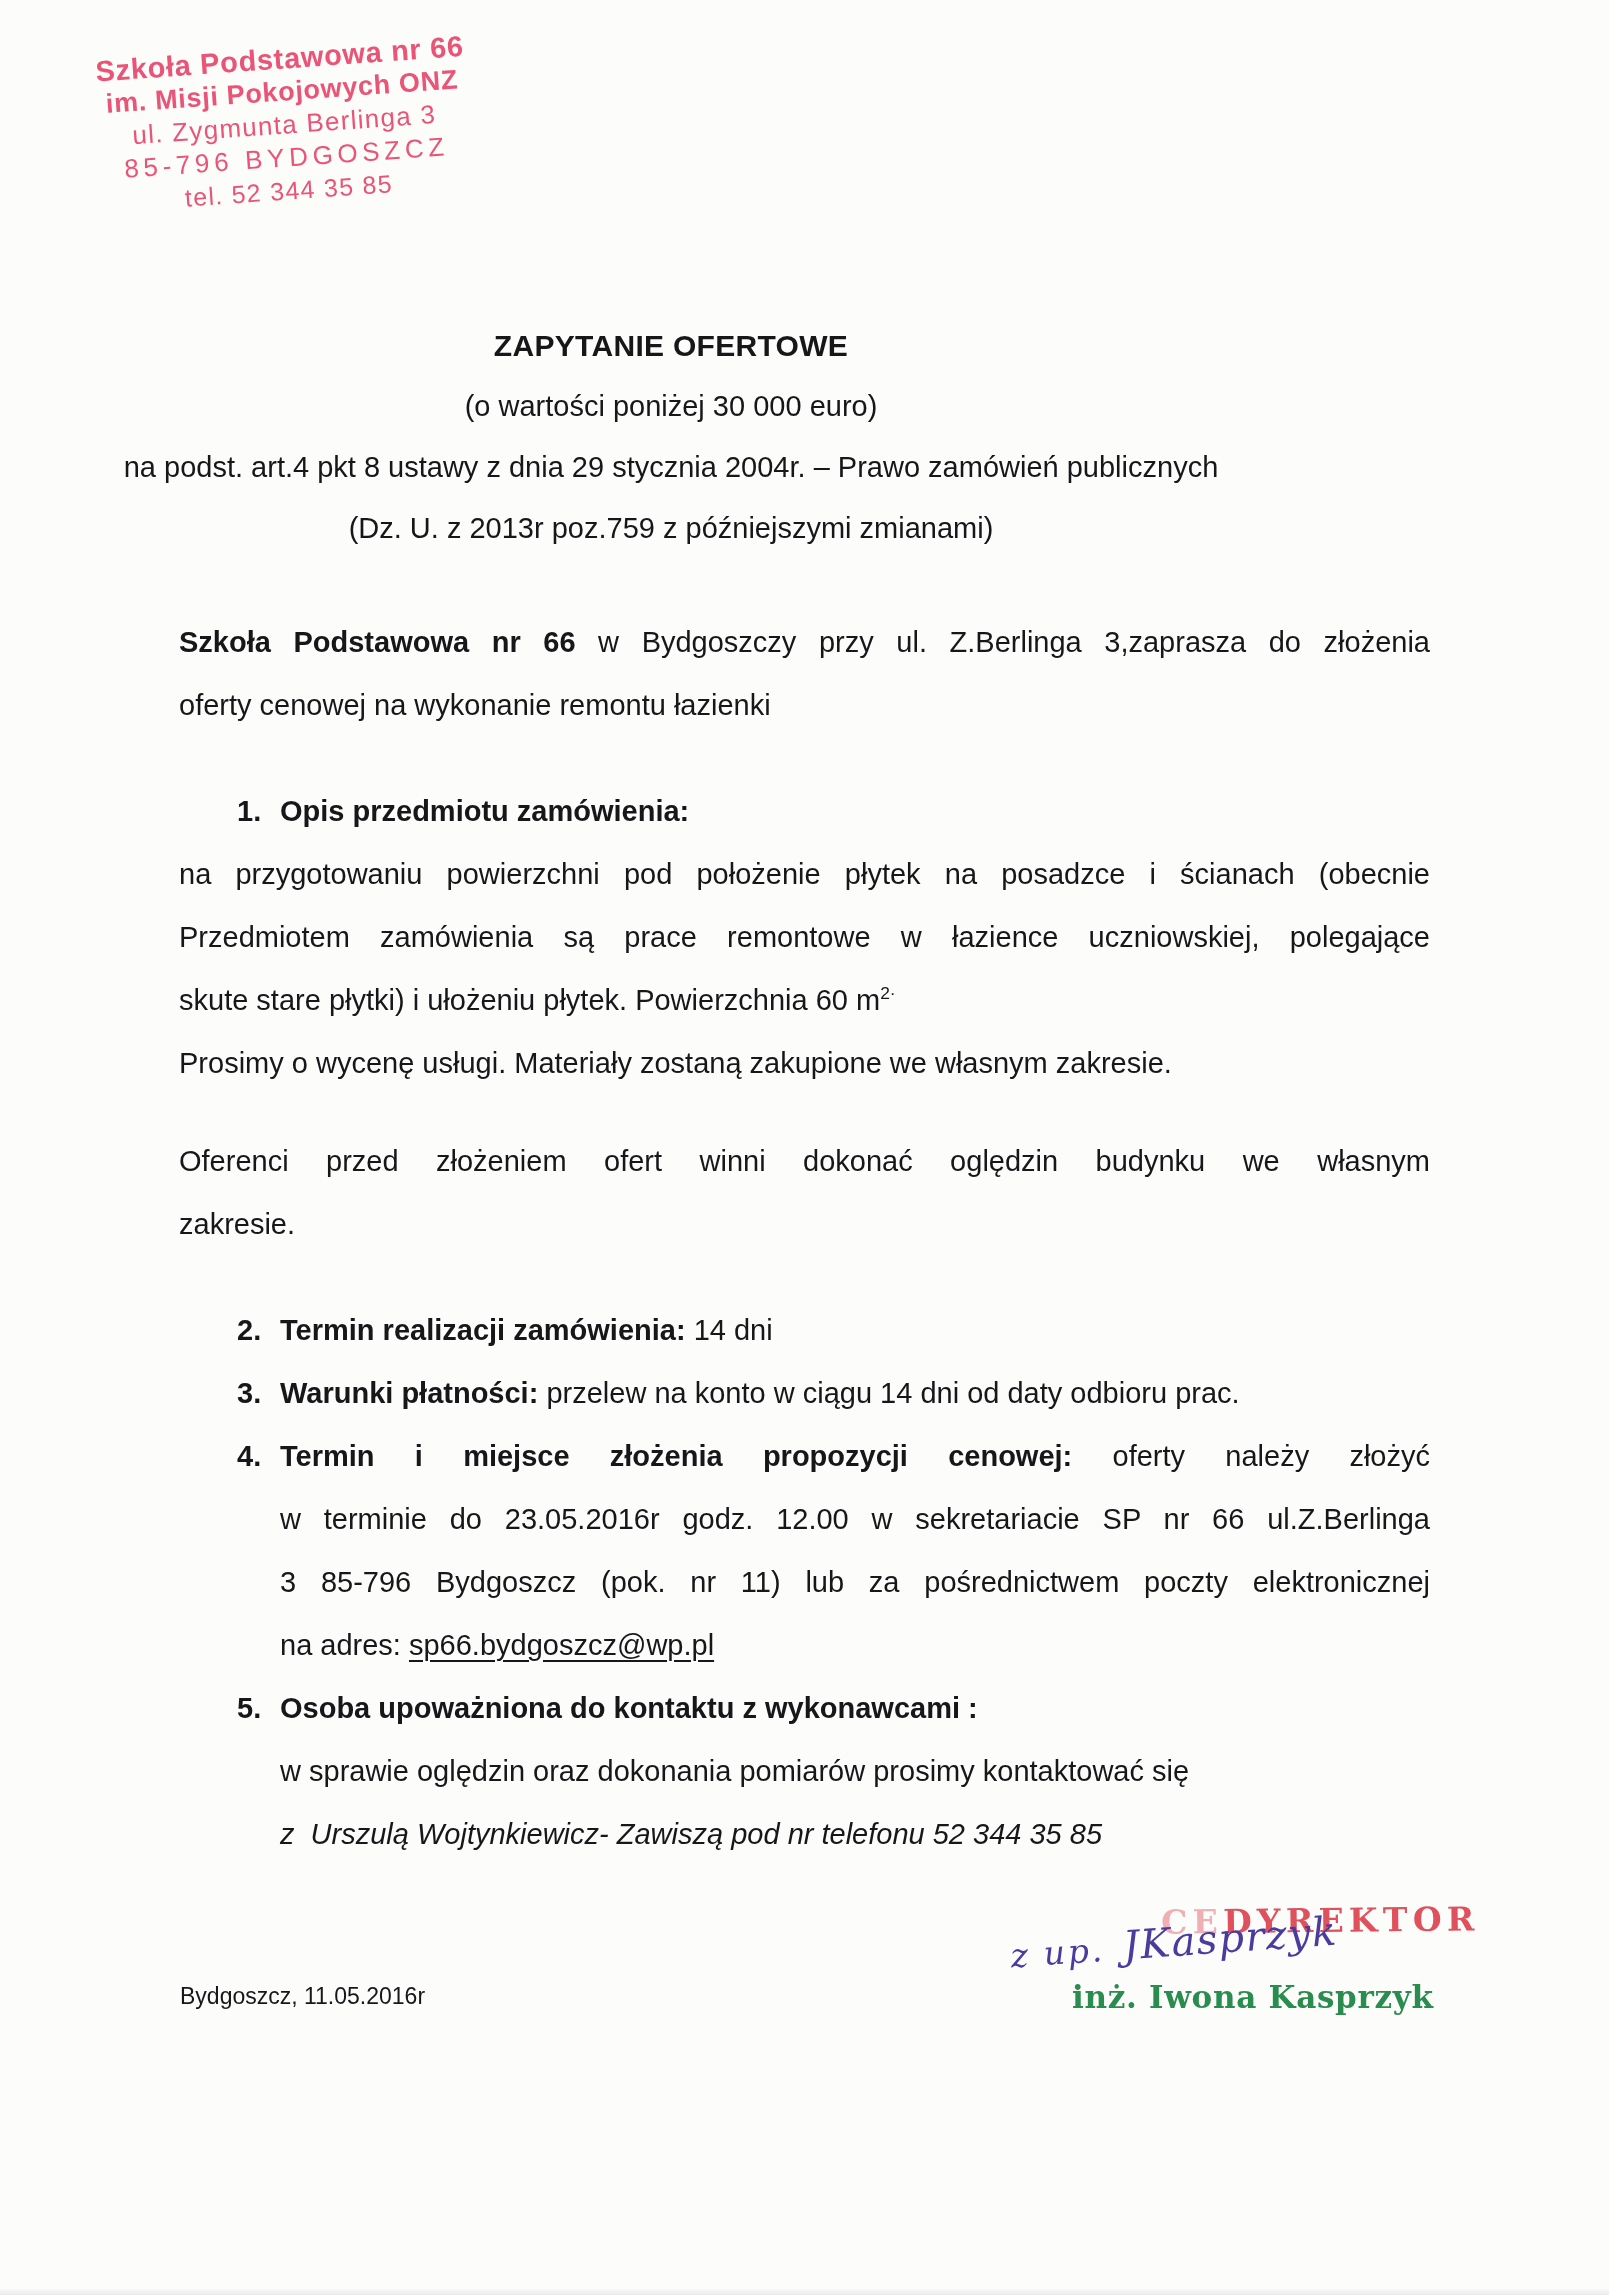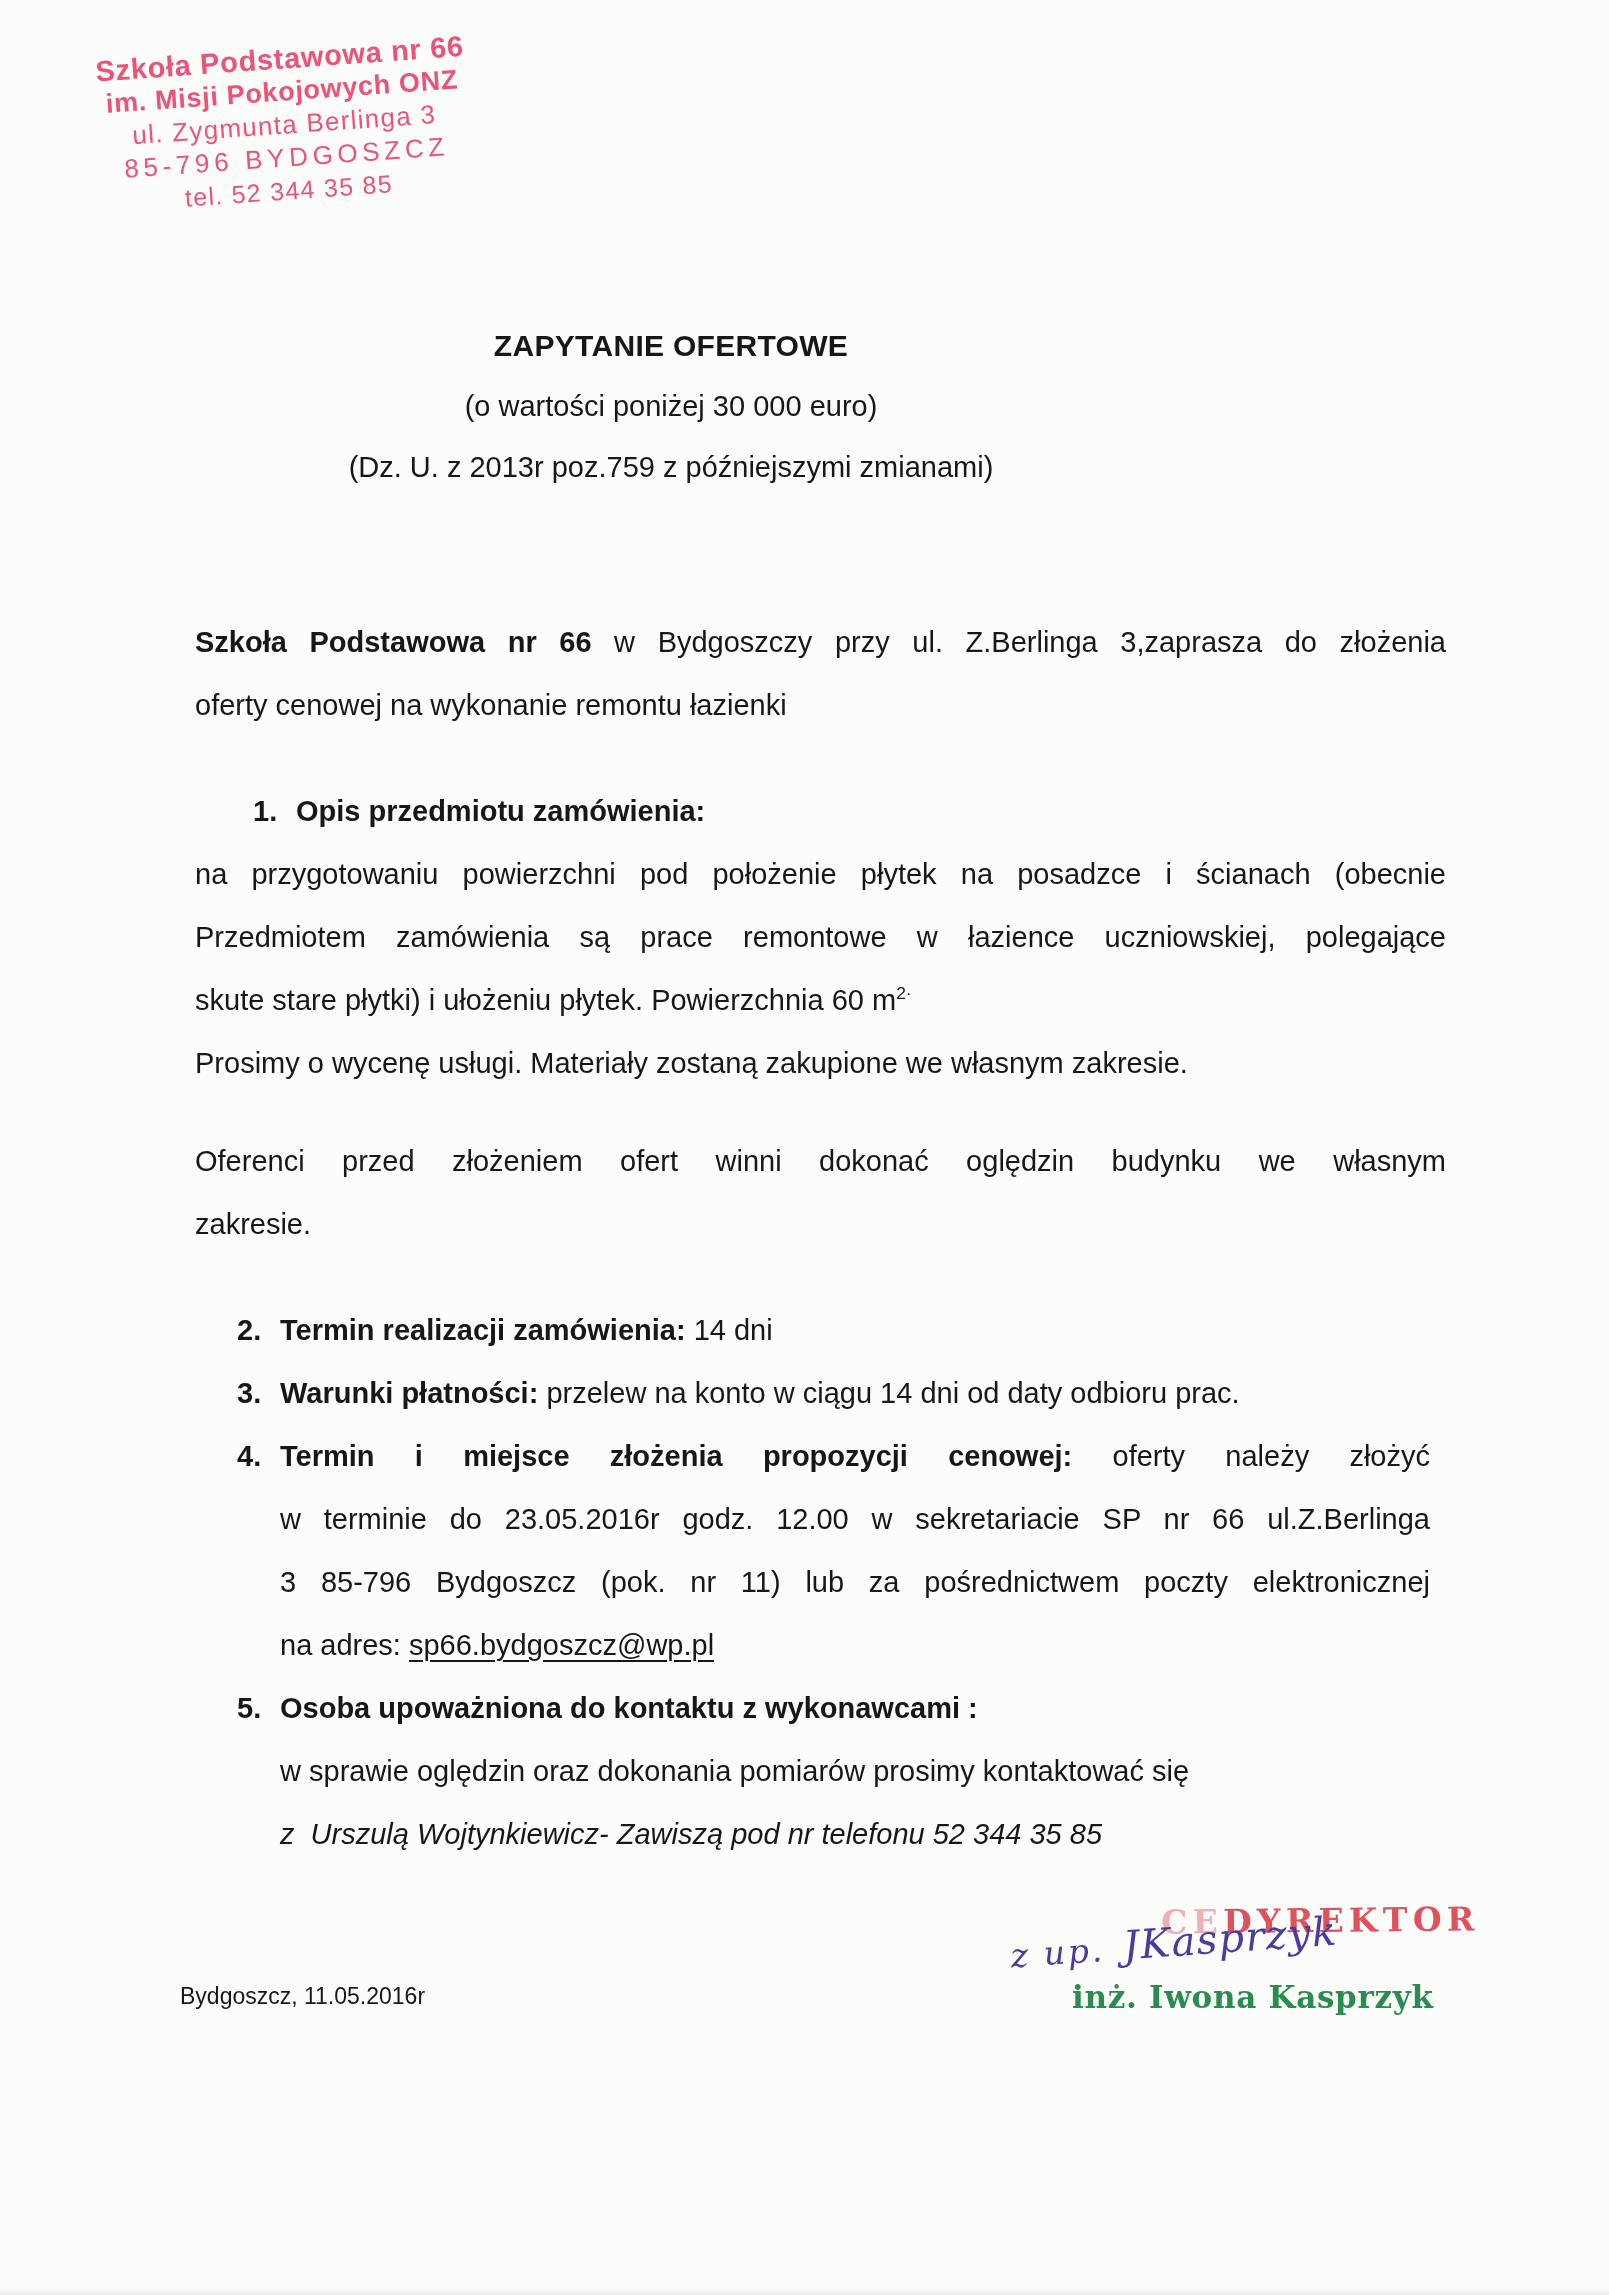--- a/index.html
+++ b/index.html
@@ -91,6 +91,7 @@
   <div class="title-block">
     <div class="doc-title">ZAPYTANIE OFERTOWE</div>
     <div>(o wartości poniżej 30 000 euro)</div>
+    <div>na podst. art.4 pkt 8 ustawy z dnia 29 stycznia 2004r. – Prawo zamówień publicznych</div>
     <div>(Dz. U. z 2013r poz.759 z późniejszymi zmianami)</div>
   </div>
 

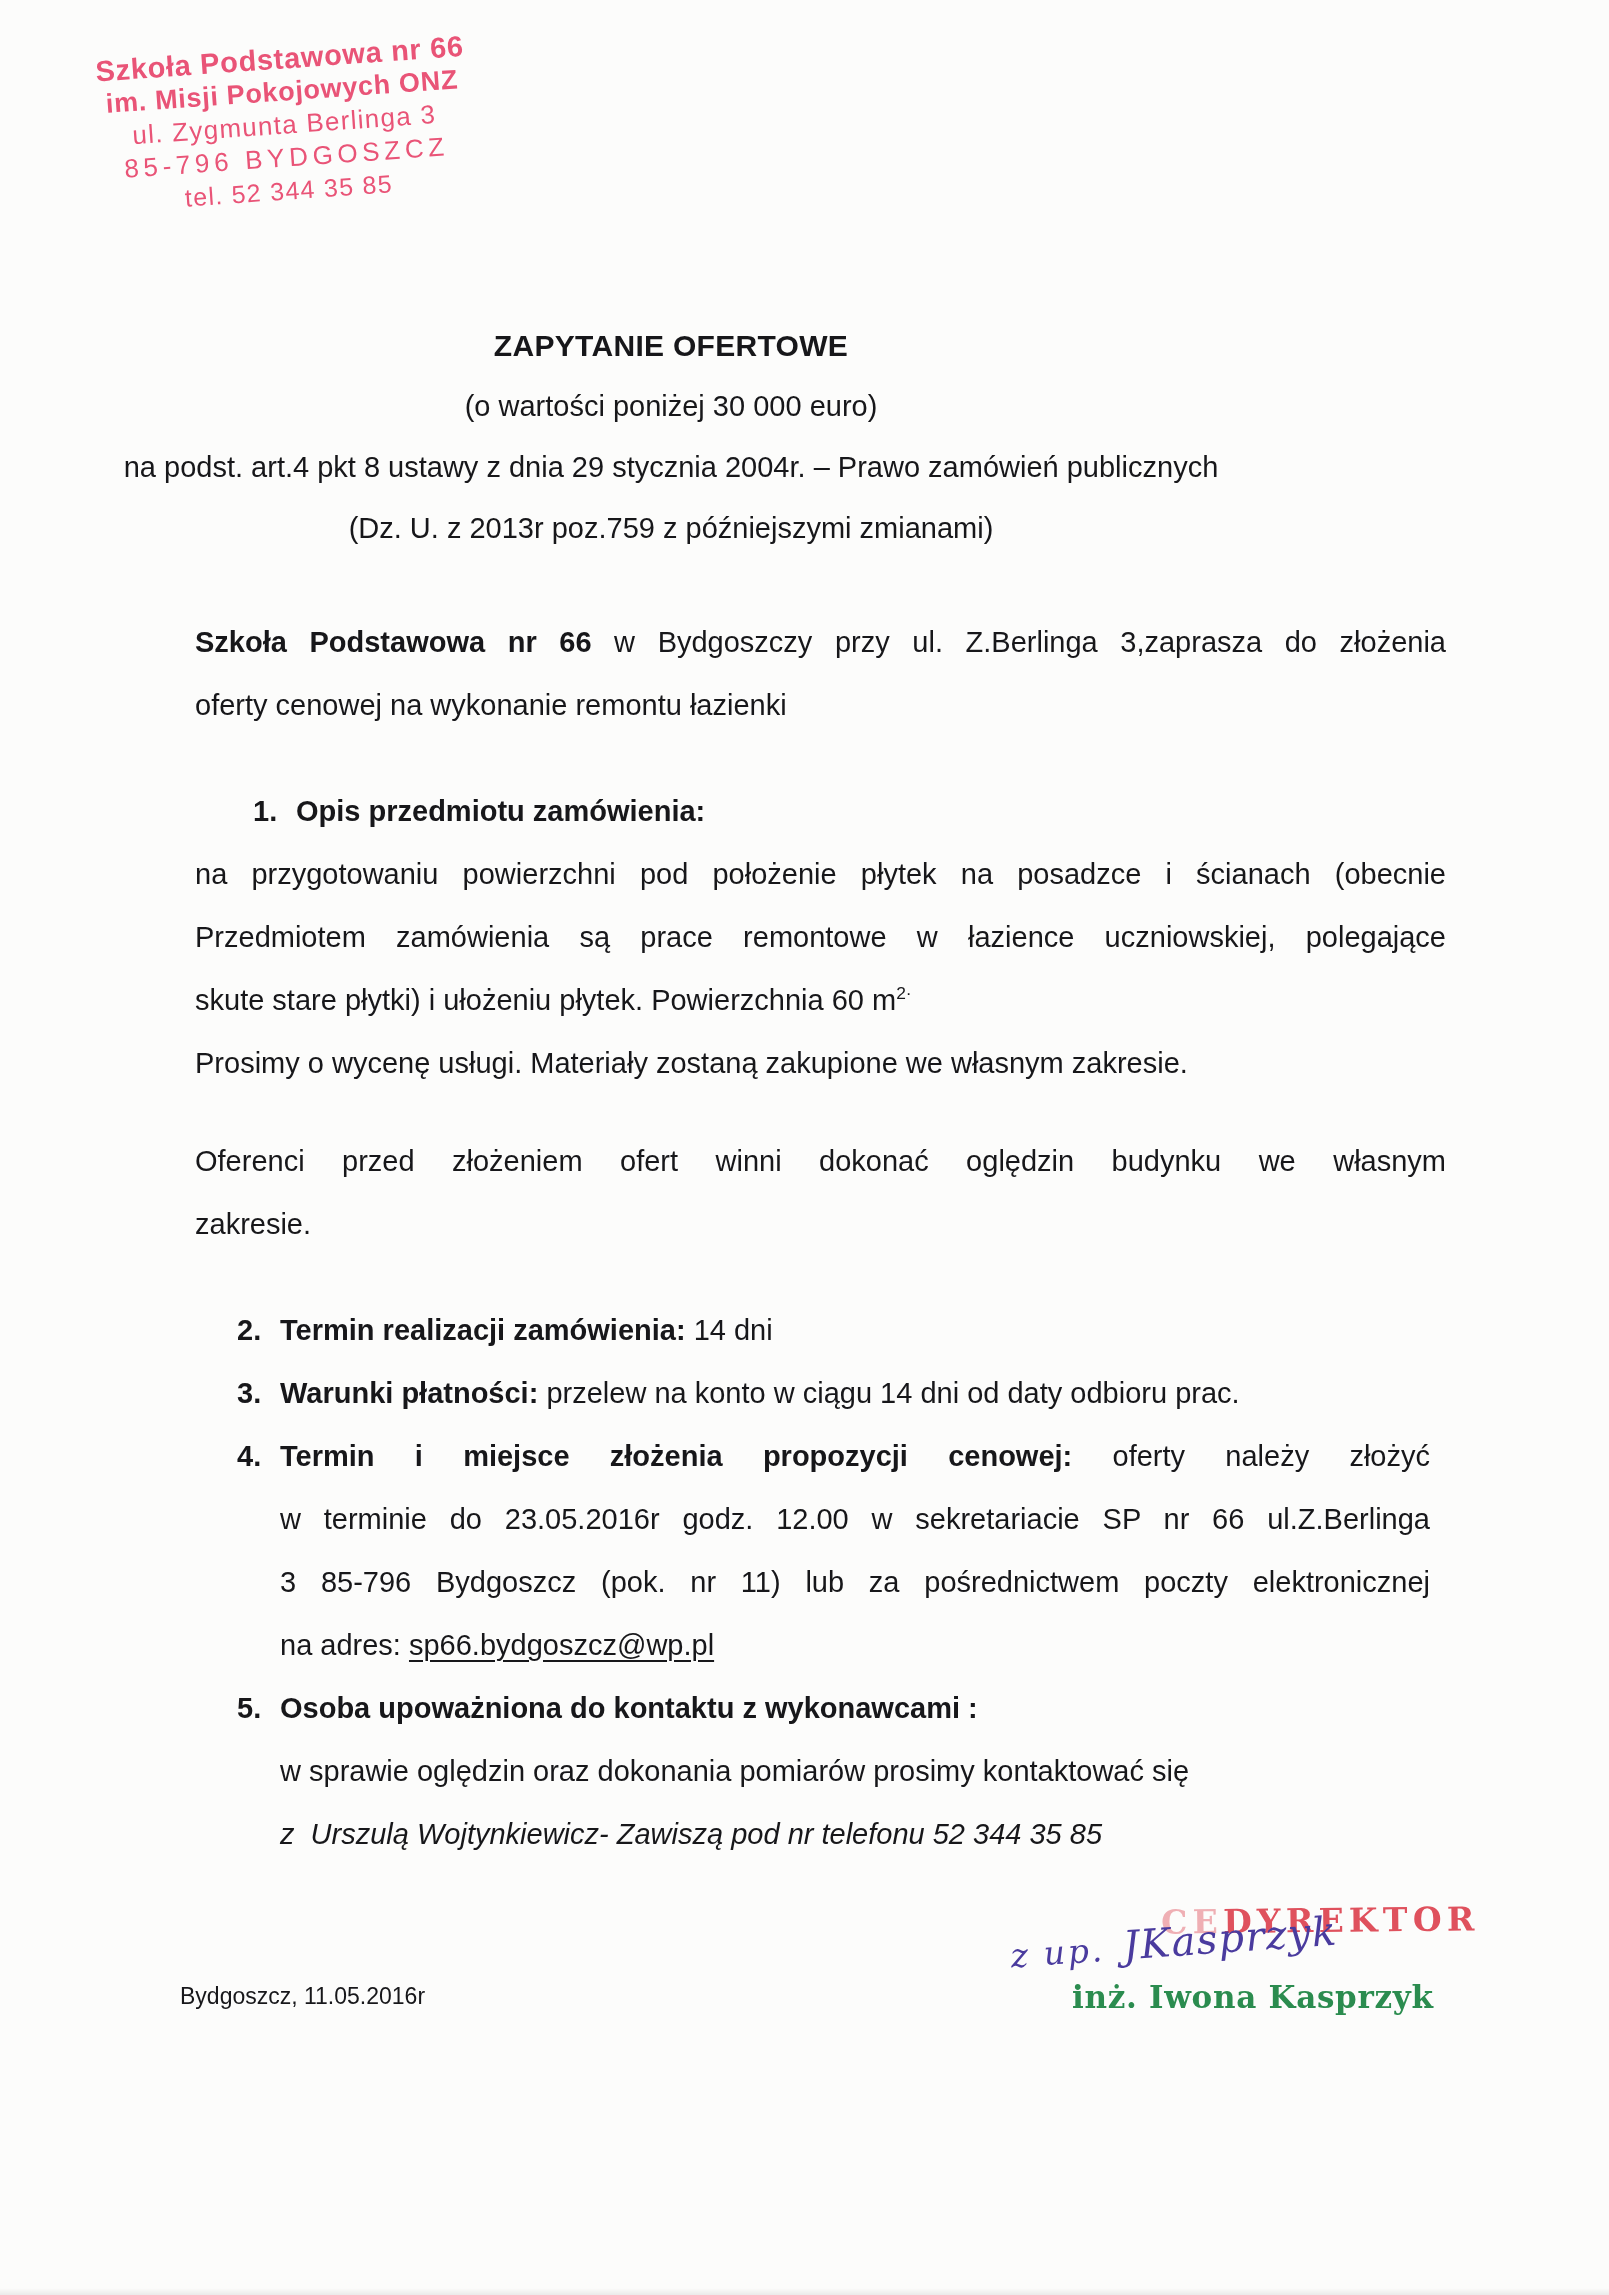--- a/index.html
+++ b/index.html
@@ -35,7 +35,7 @@
   .doc-title{font-weight:700;font-size:30px;letter-spacing:0.3px;}
 
   
-  .block{position:absolute;left:195px;width:1251px;line-height:63px;}
+  .block{position:absolute;left:179px;width:1251px;line-height:63px;}
   .jline{text-align:justify;text-align-last:justify;}
   b{font-weight:700;}
   sup{font-size:17.4px;vertical-align:super;line-height:0;}

